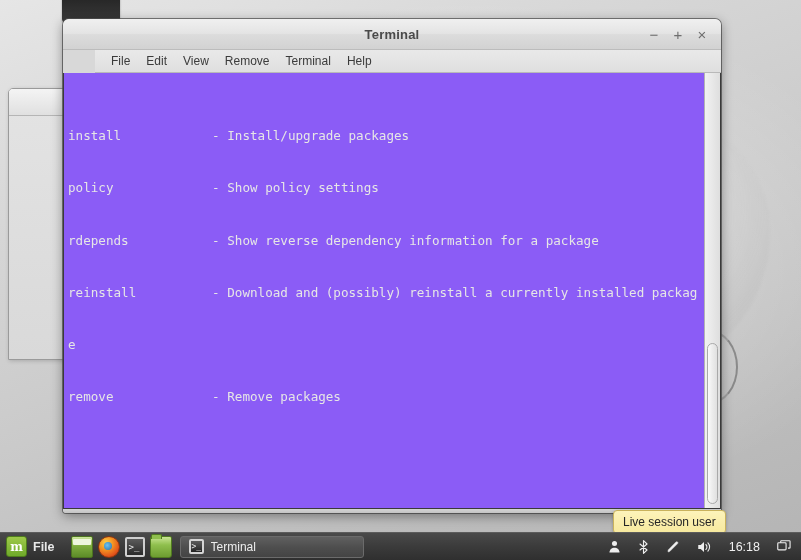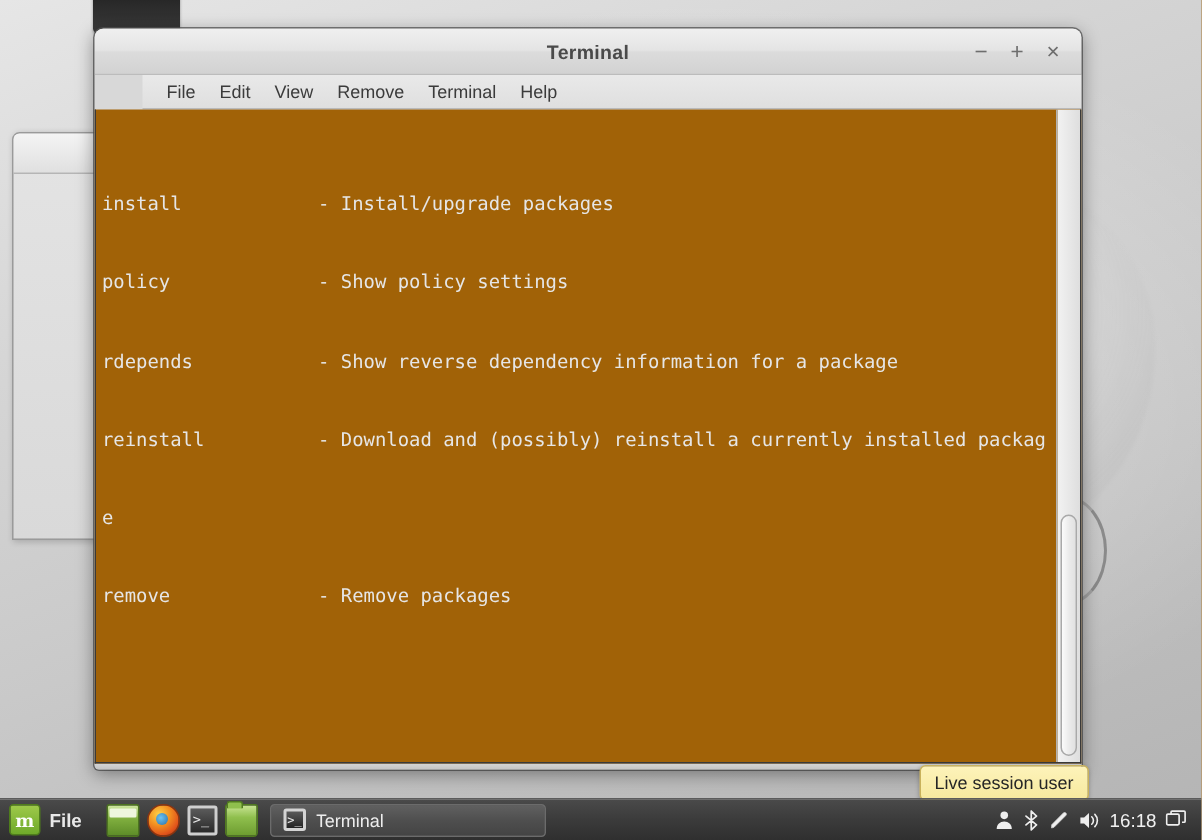--- a/index.html
+++ b/index.html
@@ -163,7 +163,7 @@
   #term-body-wrap {
     flex: 1 1 auto;
     display: flex;
-    background: #a16207;
+    background: #8b5cf6;
     border: 1px solid #3a3a3a;
     border-top: none;
     overflow: hidden;

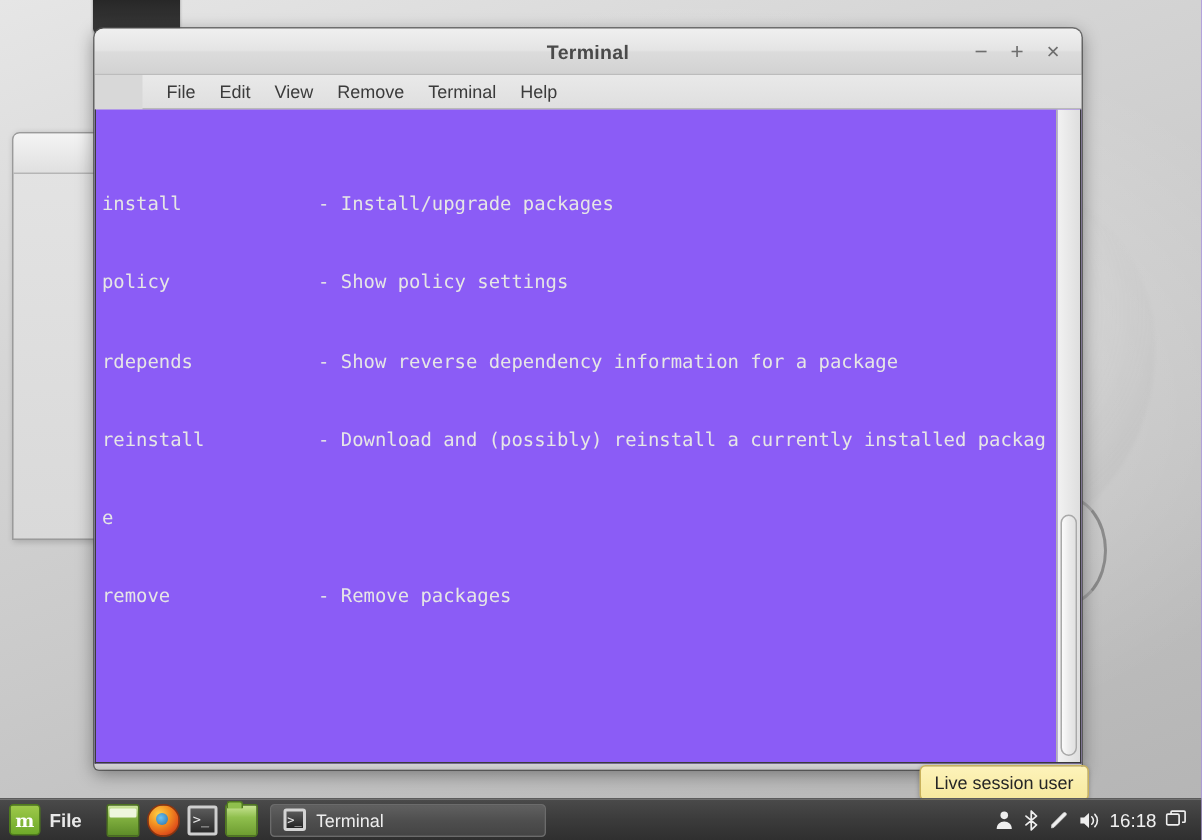--- a/index.html
+++ b/index.html
@@ -368,7 +368,7 @@
     margin-left: auto;
     display: flex;
     align-items: center;
-    gap: 6px;
+    gap: 17px;
     padding-right: 6px;
   }
   .tray-icon {

